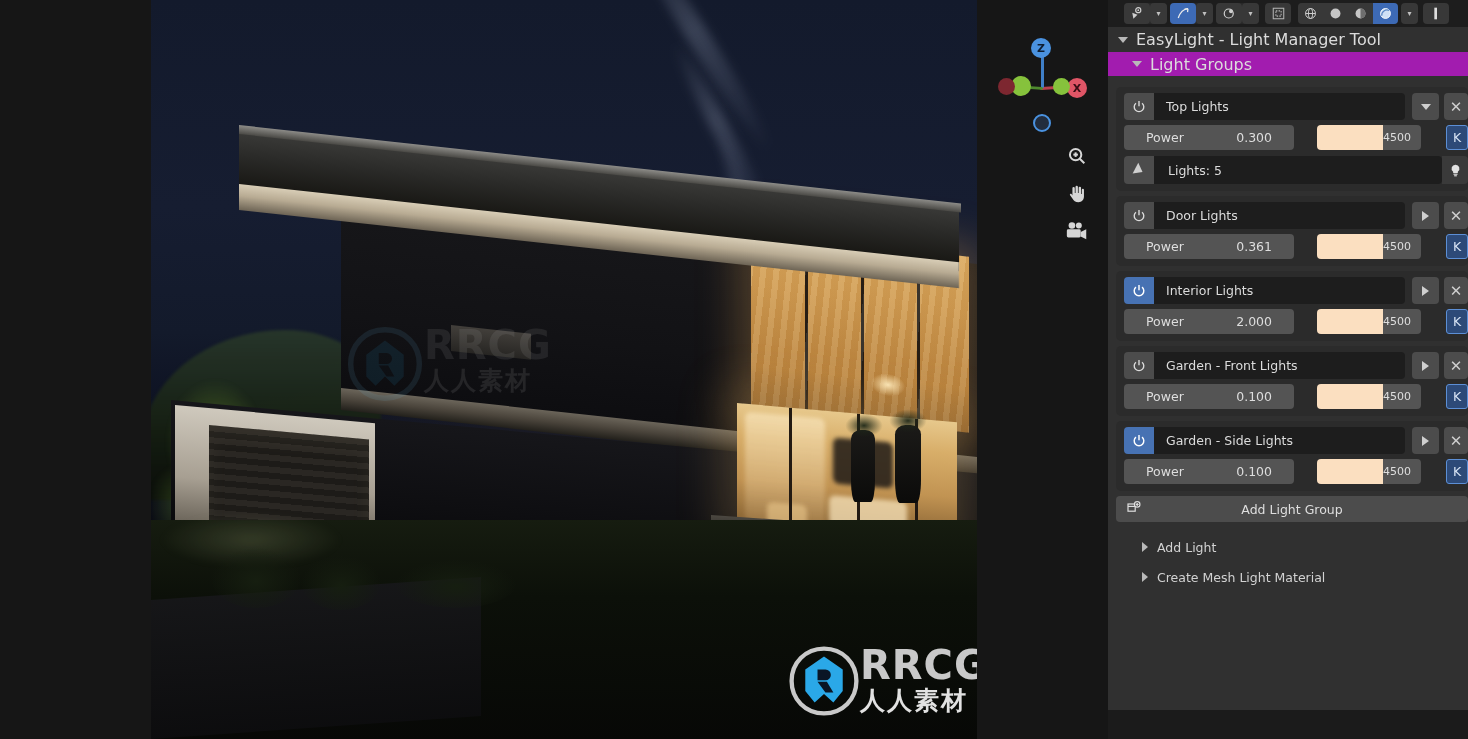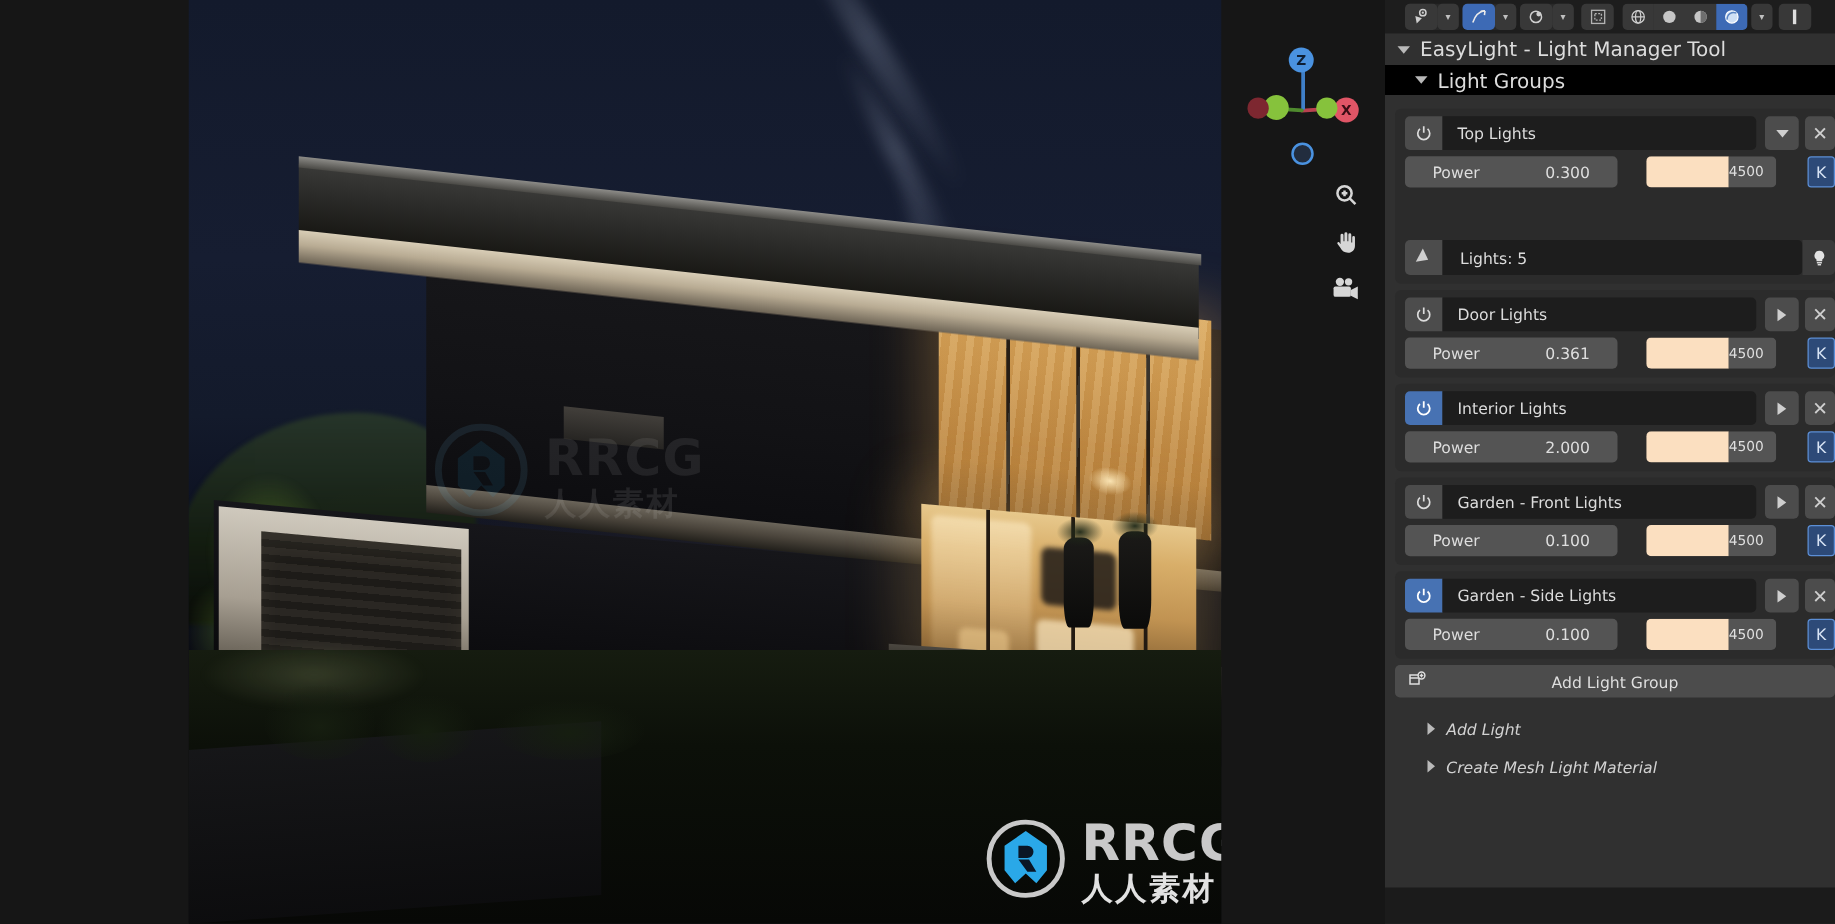--- a/index.html
+++ b/index.html
@@ -225,7 +225,7 @@
     display:flex; align-items:center; height: 23px; color:#dcdcdc; font-size: 16px;
   }
   #hdr-main { padding-left: 10px; background:#303030; height:25px; }
-  #hdr-sub { padding-left: 24px; background:#000000; height:24px; }
+  #hdr-sub { padding-left: 24px; background:#a21caf; height:24px; }
   .tri {
     width: 0; height: 0; margin-right: 8px;
     border-left: 5px solid transparent; border-right: 5px solid transparent;

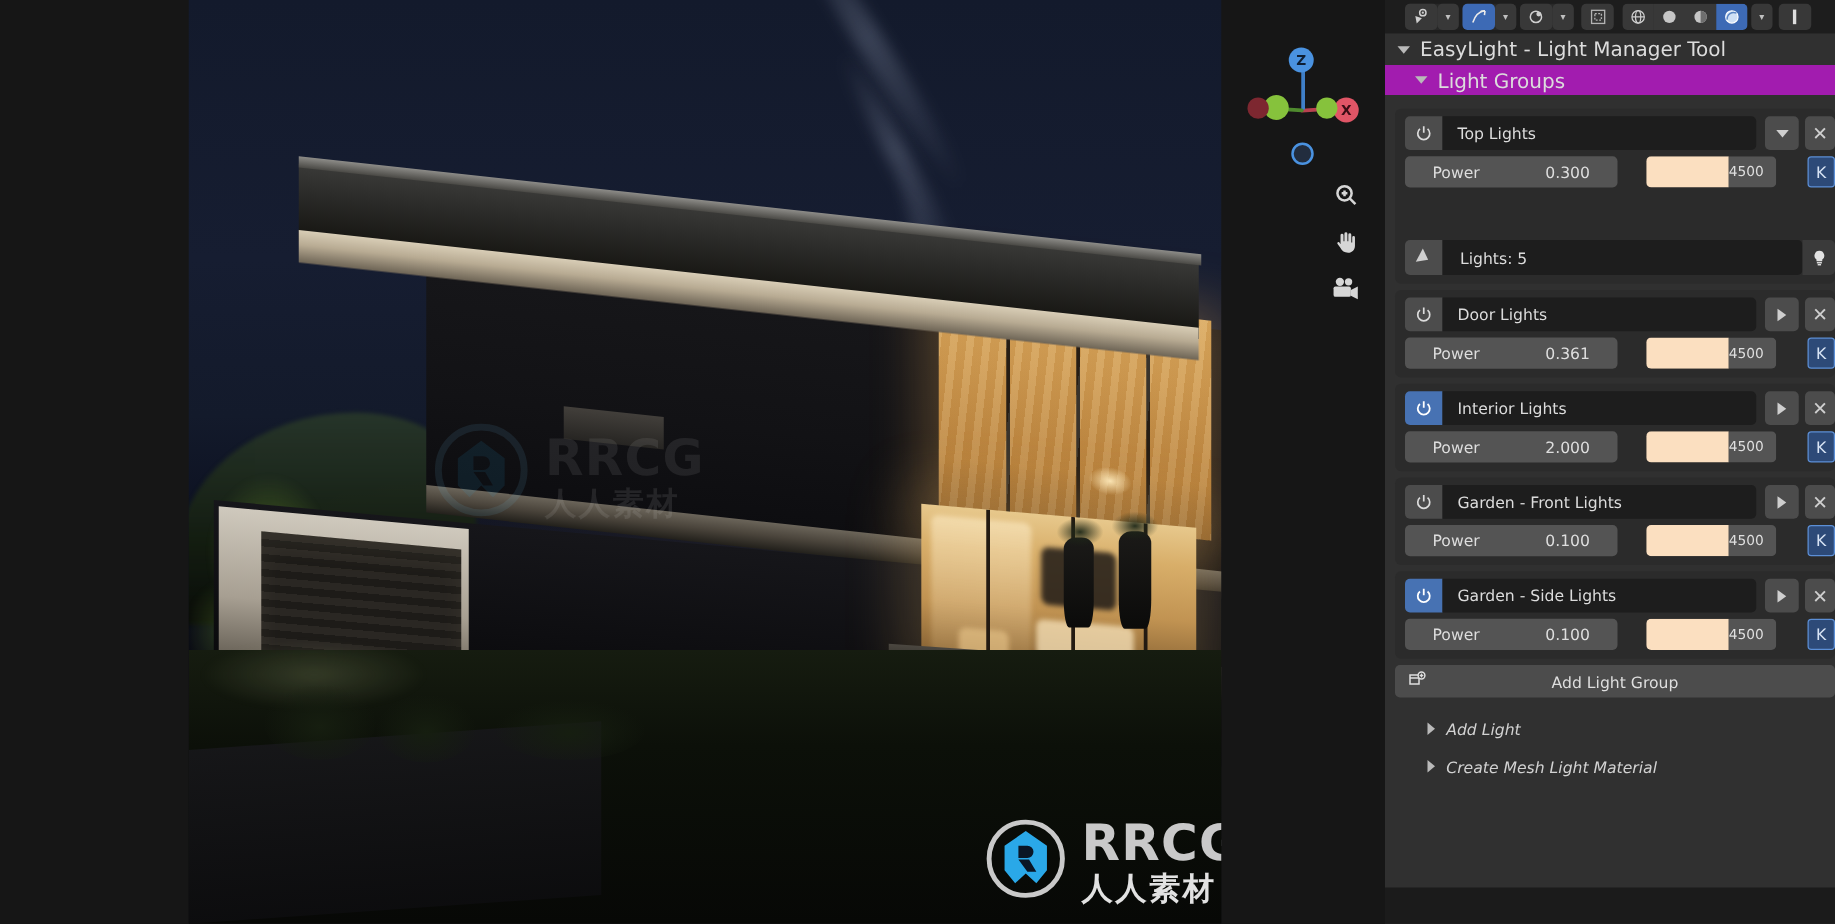--- a/index.html
+++ b/index.html
@@ -279,7 +279,7 @@
     display:flex; align-items:center; justify-content:center; color:#d8e4f5; font-size: 12.5px;
     border-radius: 3px; flex:0 0 auto; margin-left: 2px;
   }
-  .lights-row { display:flex; align-items:center; padding: 6px 0 0 8px; margin-top: 36px; }
+  .lights-row { display:flex; align-items:center; padding: 6px 0 0 8px; }
   .lights-tri {
     width: 30px; height: 28px; background:#4c4c4c; border-radius: 4px 0 0 4px;
     display:flex; align-items:center; justify-content:center; flex:0 0 auto;

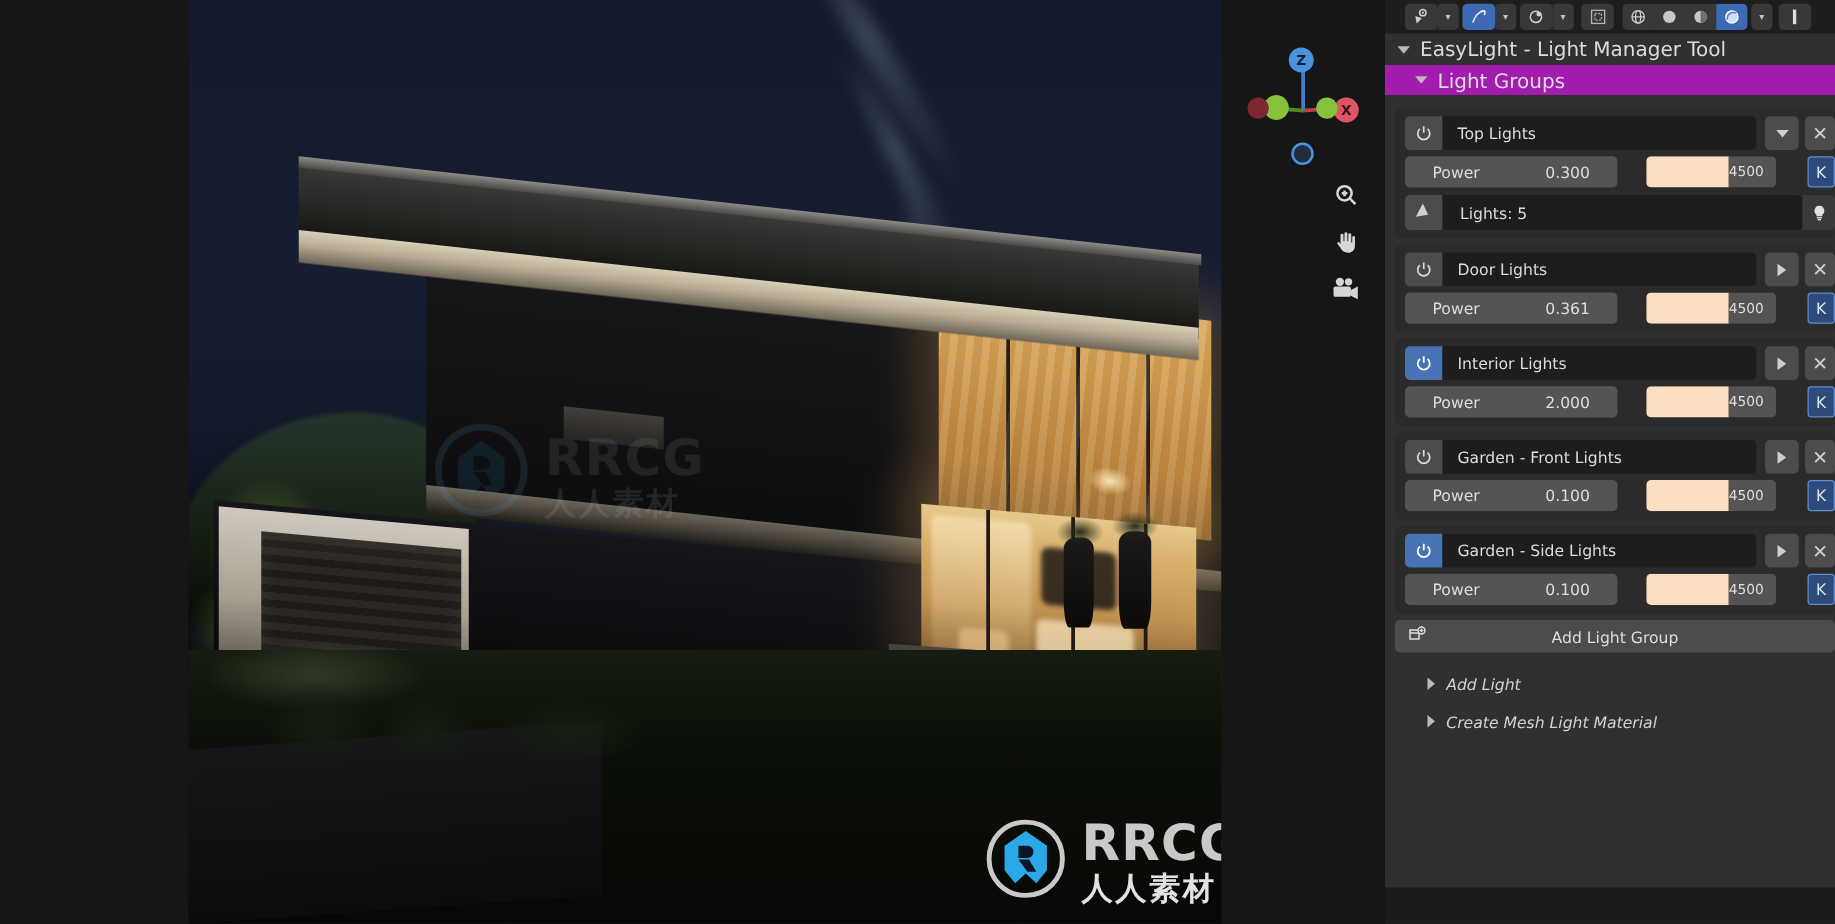--- a/index.html
+++ b/index.html
@@ -169,7 +169,7 @@
     position:absolute; left: 637px; top: 645px; width: 205px; height: 78px;
     pointer-events:none;
   }
-  .wm-row { display:flex; align-items:flex-end; gap: 12px; height: 100%; }
+  .wm-row { display:flex; align-items:flex-start; height: 100%; }
   .wm-text { display:flex; flex-direction:column; justify-content:center; line-height:1; }
   .wm-en {
     font-family: "DejaVu Sans", sans-serif; font-weight: bold; font-size: 40px;

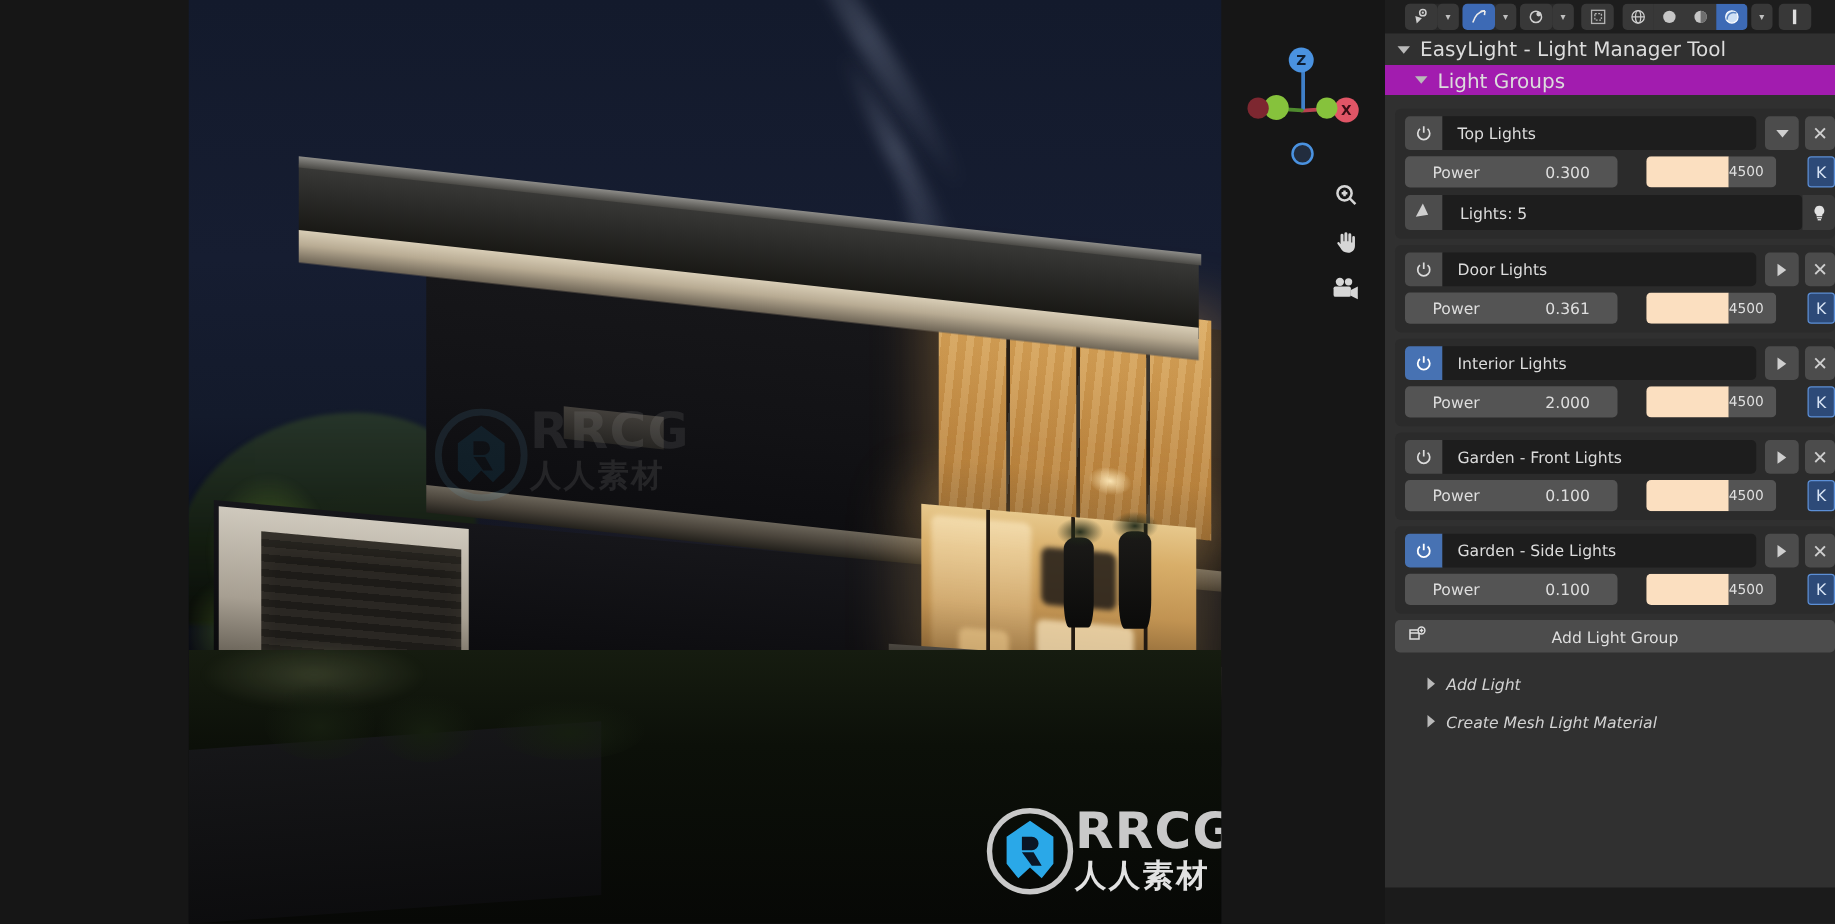--- a/index.html
+++ b/index.html
@@ -299,7 +299,7 @@
   }
   #add-group .ag-icon { position:absolute; left: 10px; top: 4px; }
   .foot-row {
-    display:flex; align-items:center; height: 30px; padding-left: 26px; color:#d2d2d2; font-size: 12.5px; font-style: italic;
+    display:flex; align-items:center; height: 30px; padding-left: 26px; color:#d2d2d2; font-size: 12.5px;
   }
   .chk {
     width: 13px; height: 13px; background: #5a5a5a; border-radius: 2px; margin-right: 8px; flex:0 0 auto;

